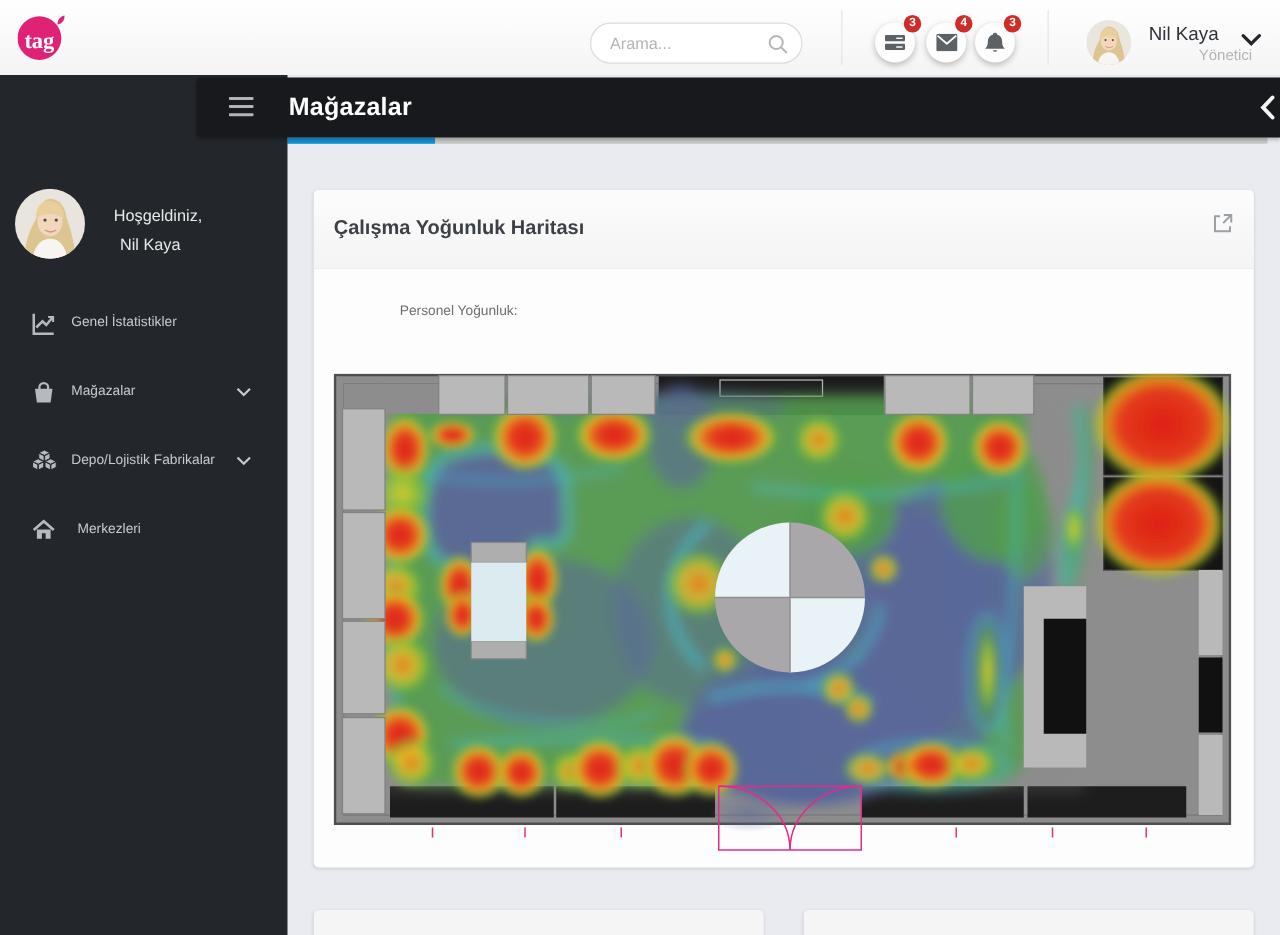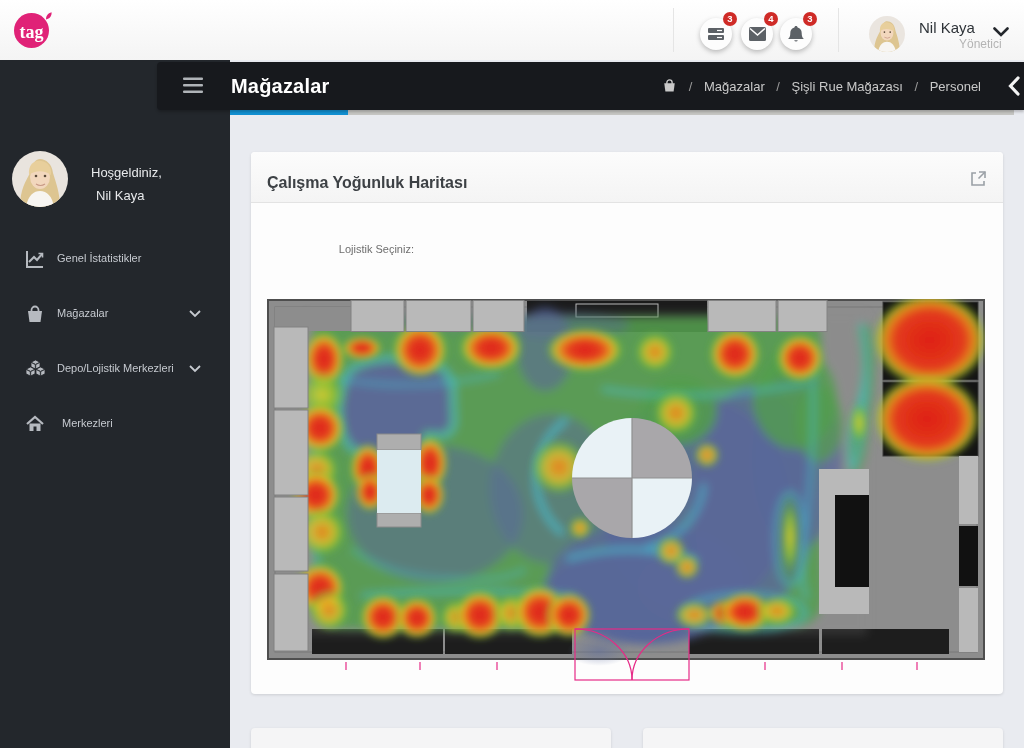--- a/index.html
+++ b/index.html
@@ -326,6 +326,12 @@
       <path d="M37.6 0.3 C37.9 3.9 35.6 7 32.1 7.4 C31.7 4.1 33.9 1.3 37.6 0.3 Z" fill="#e02277"></path>
       <text x="17.5" y="26" text-anchor="middle" font-family="Liberation Serif,serif" font-size="18" font-weight="bold" fill="#fff">tag</text>
     </svg>
+    <div class="search">Arama...
+      <svg class="mag" width="17" height="17" viewBox="0 0 17 17">
+        <circle cx="7" cy="7" r="5.2" stroke="#b5b5b5" stroke-width="1.6" fill="none"></circle>
+        <path d="M11 11 L15.5 15.5" stroke="#b5b5b5" stroke-width="1.6"></path>
+      </svg>
+    </div>
     <div class="hdiv" style="left:673px;"></div>
     <div class="hdiv" style="left:838px;"></div>
     <div class="icobtn" style="left:700px;">

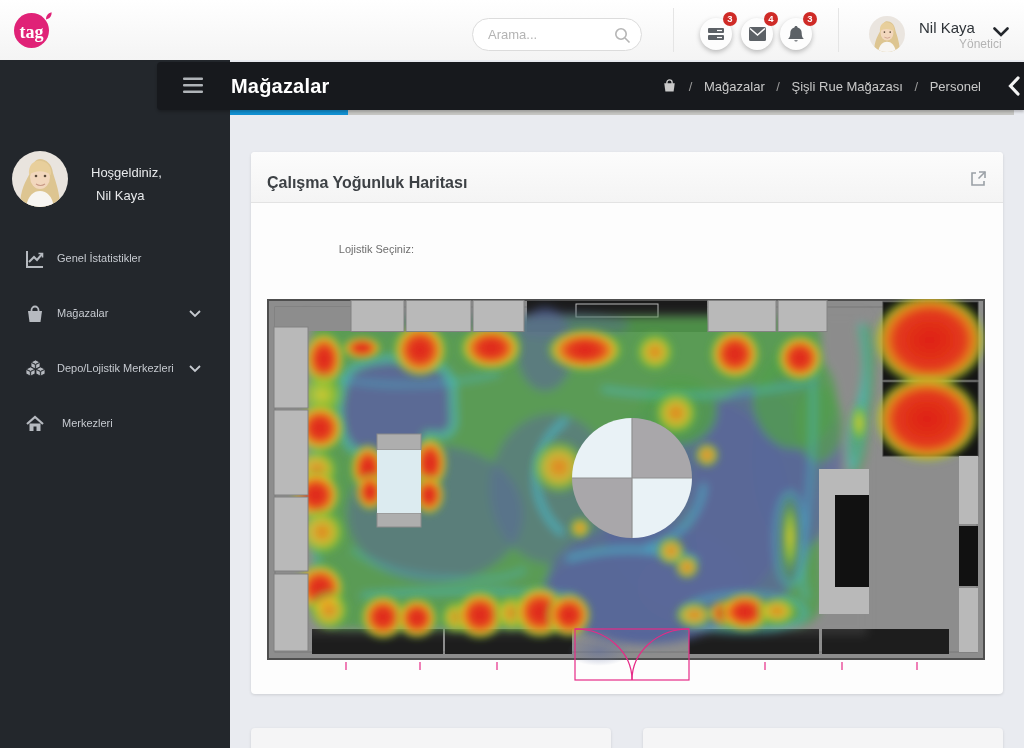--- a/index.html
+++ b/index.html
@@ -311,10 +311,6 @@
       </g>
     </svg>
     <div class="title">Mağazalar</div>
-    <div class="crumb"><svg width="15" height="15" viewBox="0 0 20 20" style="vertical-align:-2px">
-        <path d="M3 7 H17 L15.5 18 H4.5 Z" fill="#c9c9c9"></path>
-        <path d="M6.5 9 V6 a3.5 3.5 0 0 1 7 0 V9" stroke="#c9c9c9" stroke-width="1.8" fill="none"></path>
-      </svg><span class="sep"> / </span>Mağazalar<span class="sep"> / </span>Şişli Rue Mağazası<span class="sep"> / </span>Personel</div>
     <svg class="backchev" width="14" height="20" viewBox="0 0 14 20">
       <path d="M11 2 L3.5 10 L11 18" stroke="#f4f4f4" stroke-width="3.2" fill="none" stroke-linecap="round"></path>
     </svg>

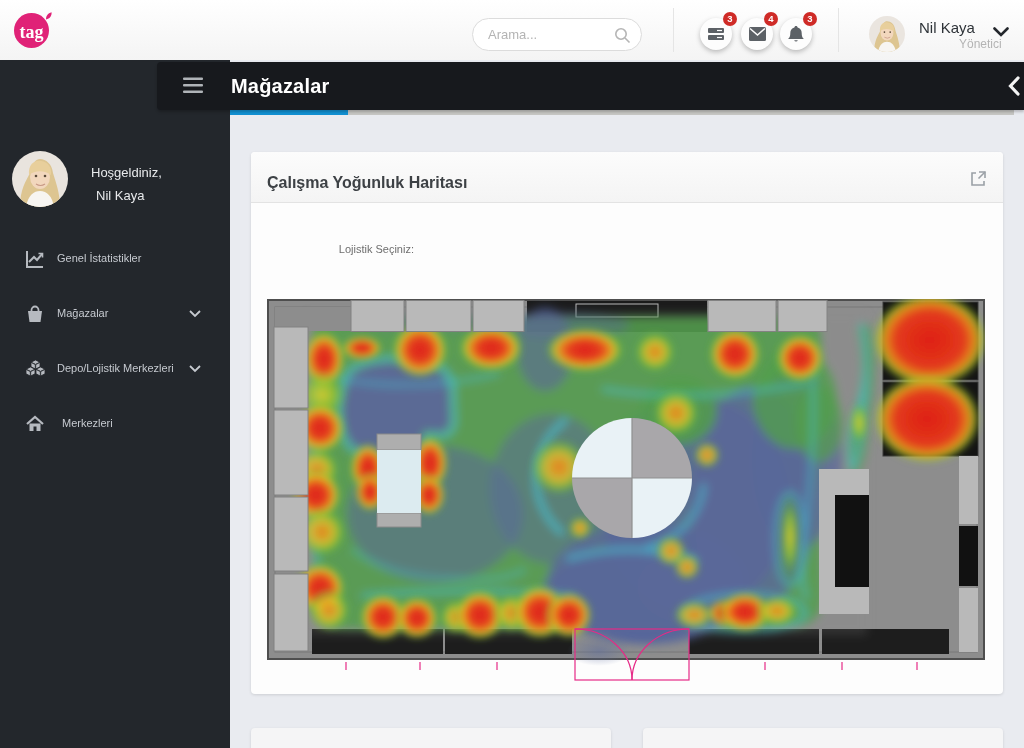--- a/index.html
+++ b/index.html
@@ -32,7 +32,7 @@
   .strip .blue { position:absolute; left:0px; top:0; width:118px; height:5px; background:#1291d3; }
   .content { position:absolute; left:230px; top:110px; width:794px; height:638px; background:#e9ebf0; }
   .card { position:absolute; left:21px; top:42px; width:752px; height:542px; background:#fdfdfd; border-radius:4px; box-shadow:0 1px 3px rgba(0,0,0,0.12); }
-  .cardhdr { position:absolute; left:0; top:0; width:752px; height:51px; background:linear-gradient(#fcfcfc,#f4f4f4); border-bottom:1px solid #e3e3e3; border-radius:4px 4px 0 0;padding-left:44px; }
+  .cardhdr { position:absolute; left:0; top:0; width:752px; height:63px; background:linear-gradient(#fcfcfc,#f4f4f4); border-bottom:1px solid #e3e3e3; border-radius:4px 4px 0 0;padding-left:44px; }
   .cardtitle { position:absolute; left:16px; top:22px; font-size:16px; font-weight:bold; color:#3d4145; }
   .extlink { position:absolute; right:16px; top:18px; }
   .formrow { position:absolute; left:0; top:82px; width:752px; height:30px; }

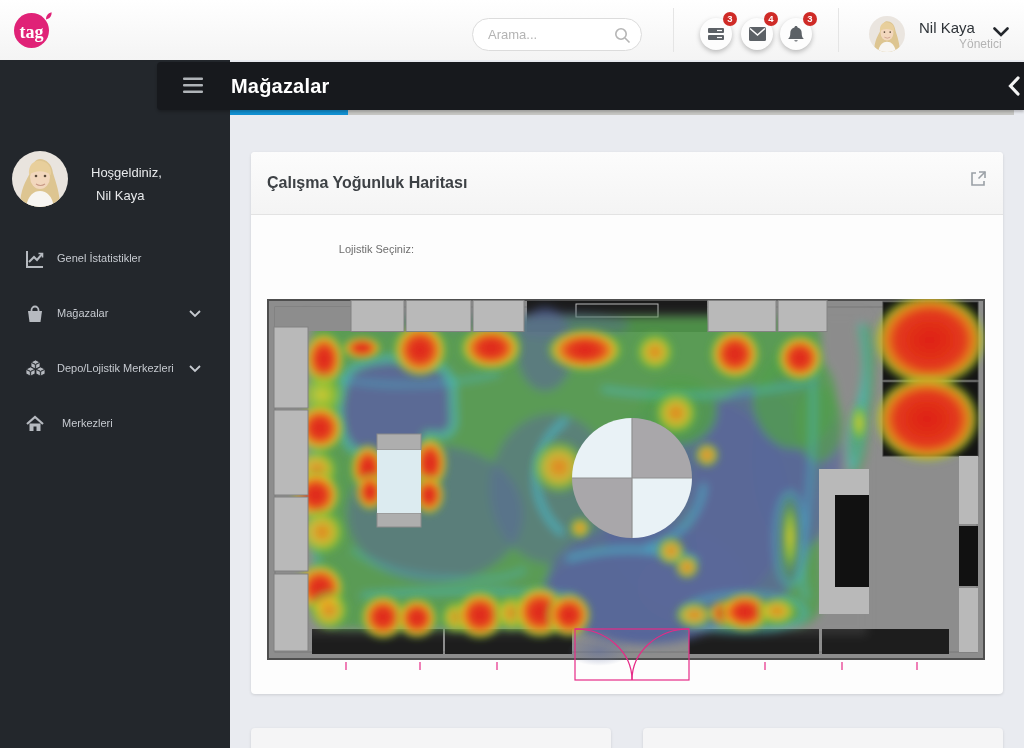--- a/index.html
+++ b/index.html
@@ -57,7 +57,7 @@
         </svg>
       </div>
       <div class="formrow">
-        <div class="formlbl">Lojistik Seçiniz:</div>
+        <div class="formlbl">Personel Yoğunluk:</div>
       </div>
       <div class="heatwrap" id="heatwrap"><svg width="718" height="390" viewBox="0 0 718 390" xmlns="http://www.w3.org/2000/svg">
 <defs>

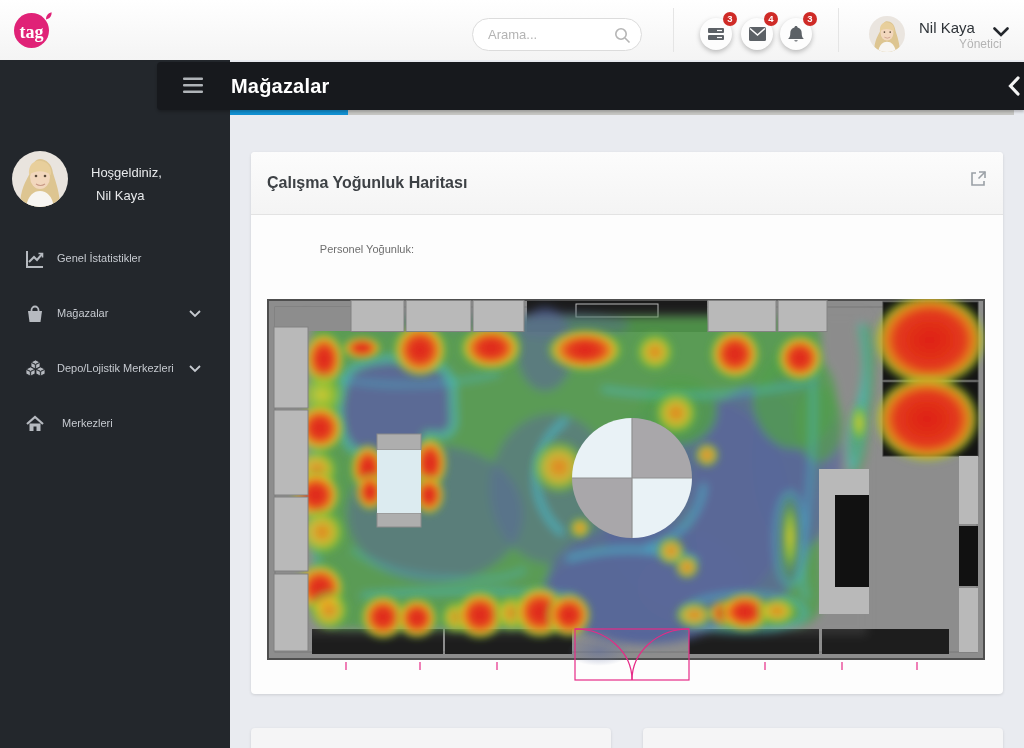--- a/index.html
+++ b/index.html
@@ -288,7 +288,7 @@
           <path d="M20 10.4 L15.7 12.6 V17 L20 14.8 Z"></path>
         </g>
       </svg>
-      <span class="lbl">Depo/Lojistik Merkezleri</span>
+      <span class="lbl">Depo/Lojistik Fabrikalar</span>
       <svg class="chev" width="12" height="8" viewBox="0 0 12 8">
         <path d="M1 1 L6 6 L11 1" stroke="#c6cad0" stroke-width="1.8" fill="none"></path>
       </svg>

